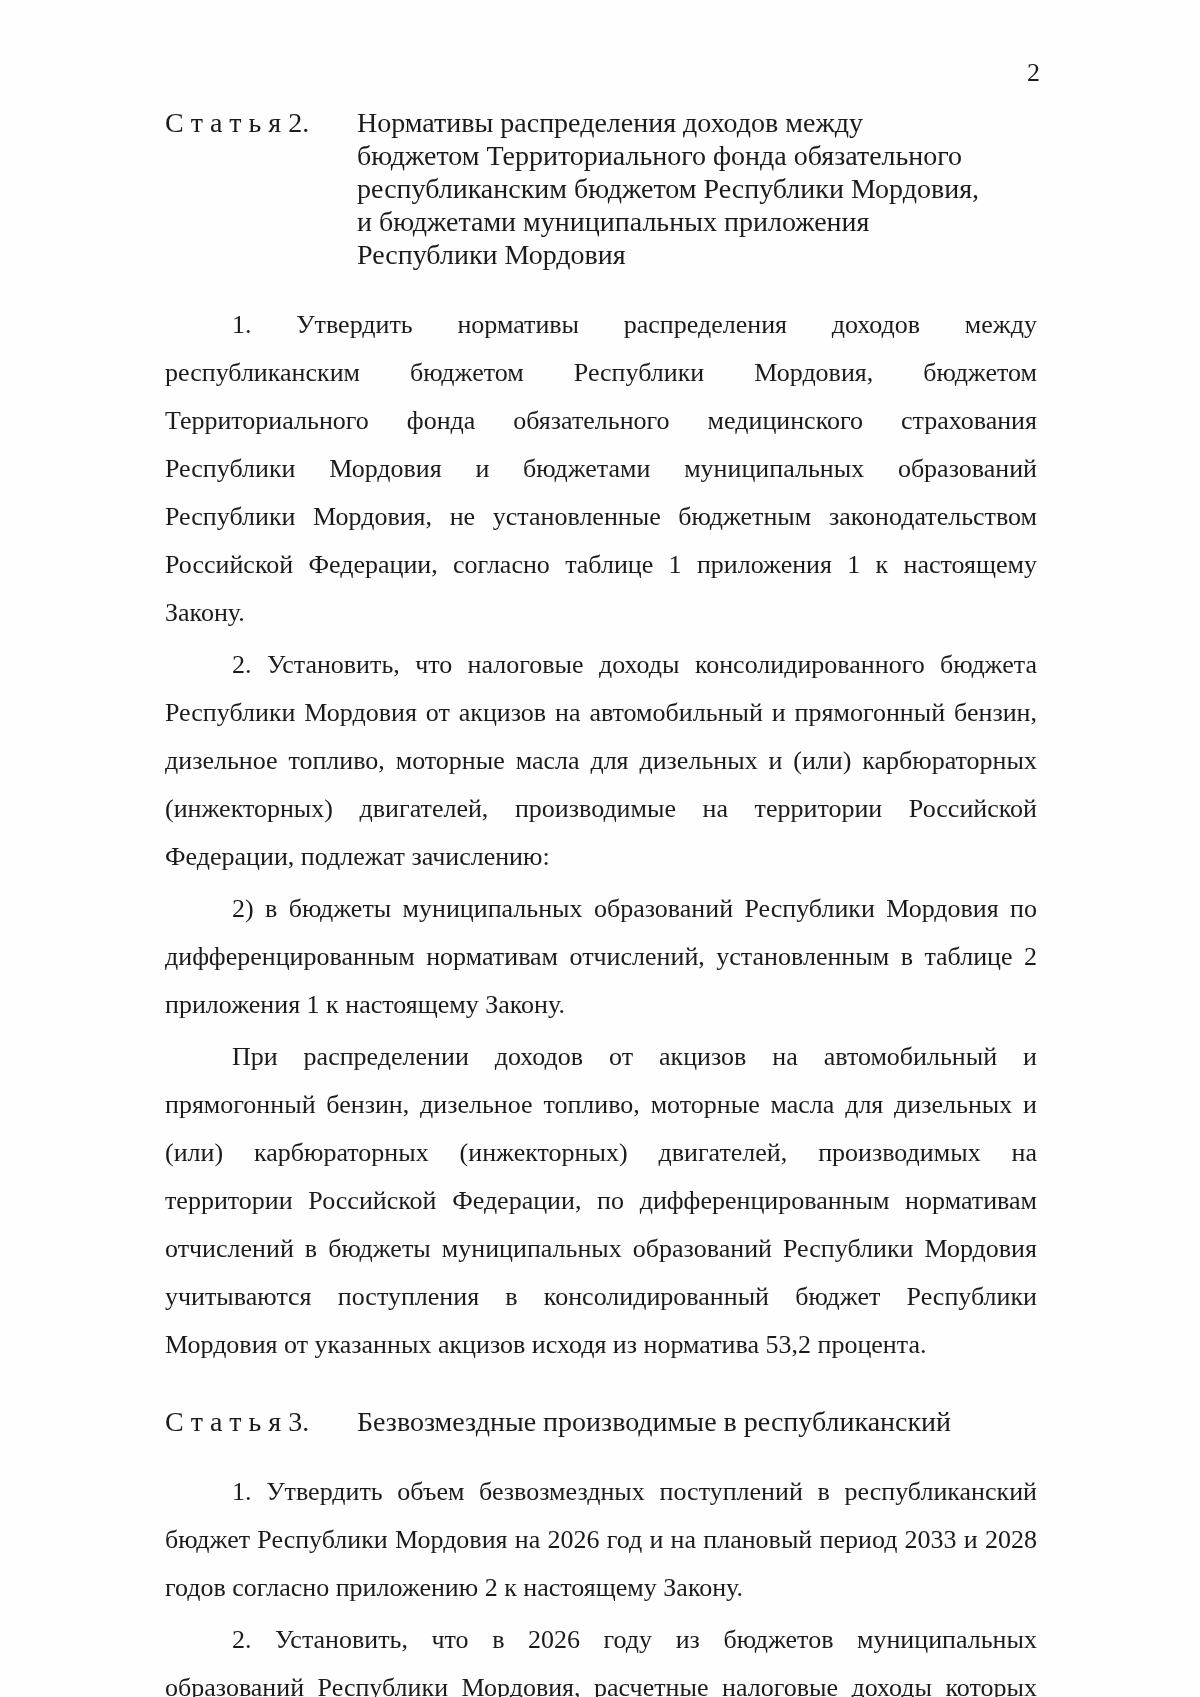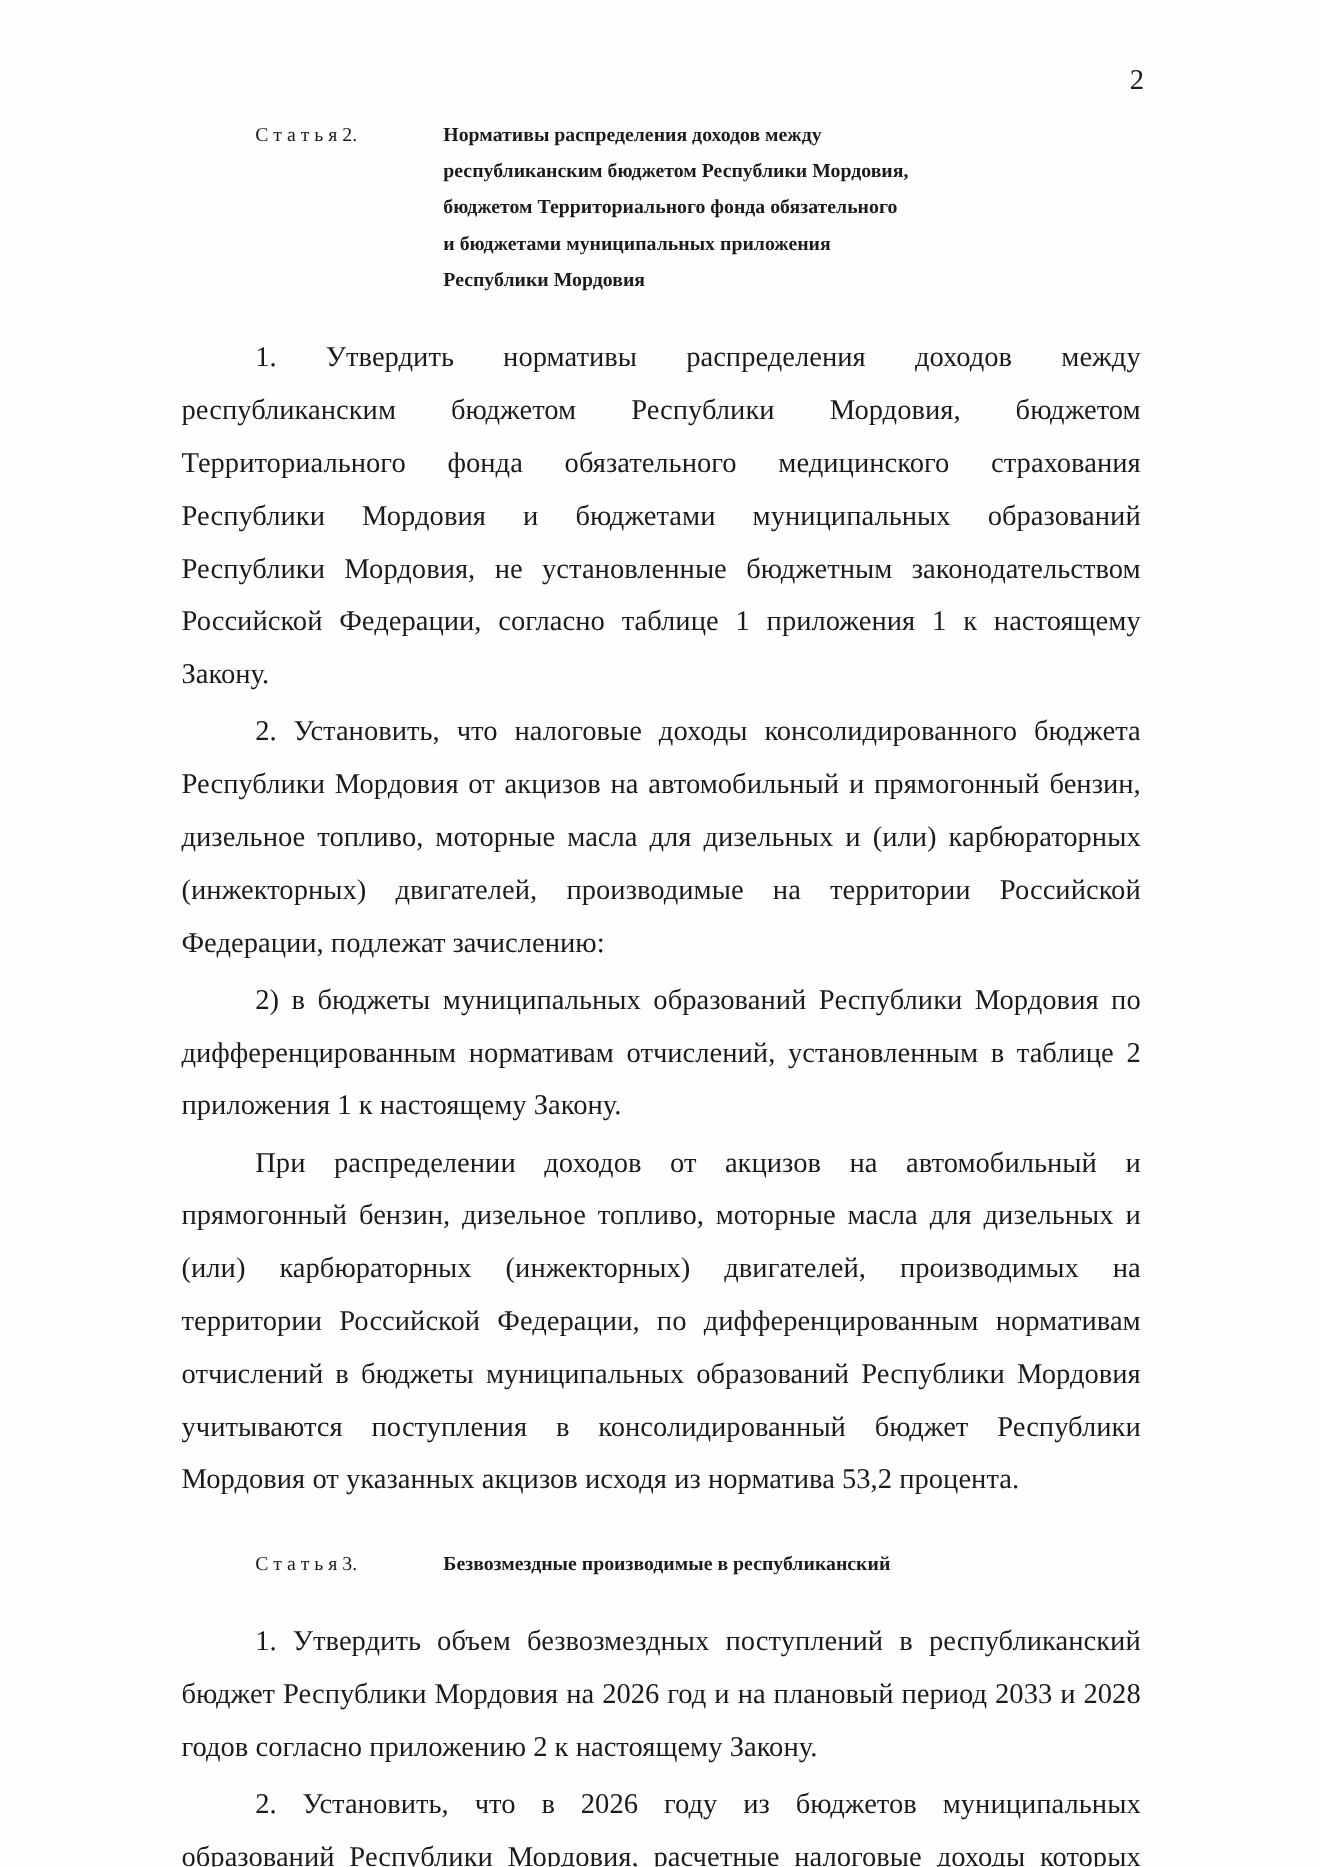--- a/index.html
+++ b/index.html
@@ -33,10 +33,10 @@
 
   .article-heading {
     display: flex;
-    margin-left: 67px;
-    font-size: 18px;
+    font-size: 28px;
     line-height: 33px;
     margin-bottom: 30px;
+    gap: 21px;
   }
 
   .article-label {

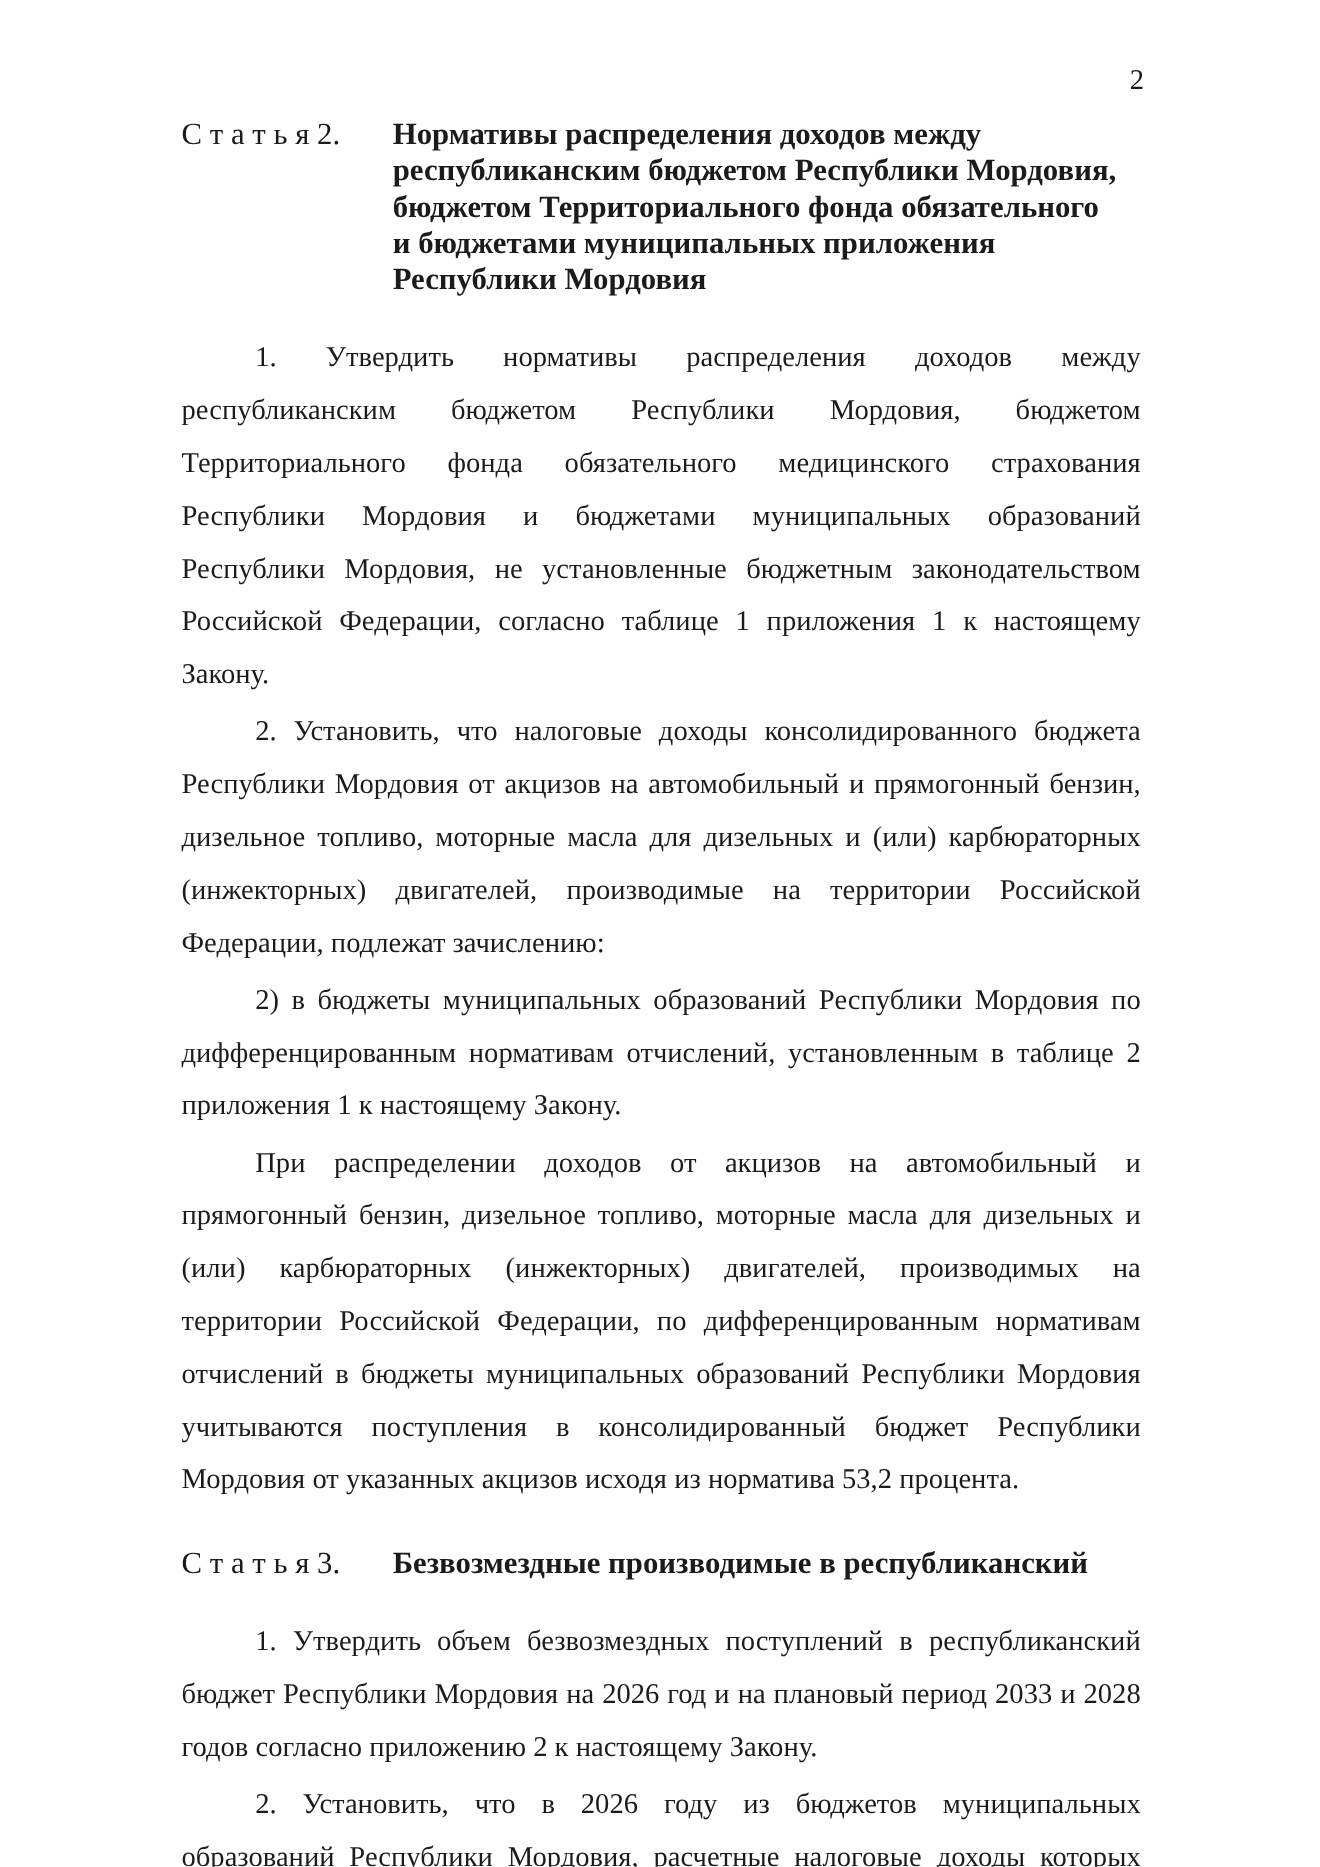--- a/index.html
+++ b/index.html
@@ -47,7 +47,7 @@
   }
 
   .article-title {
-    font-weight: bold;
+    font-weight: normal;
   }
 
   .title-line {

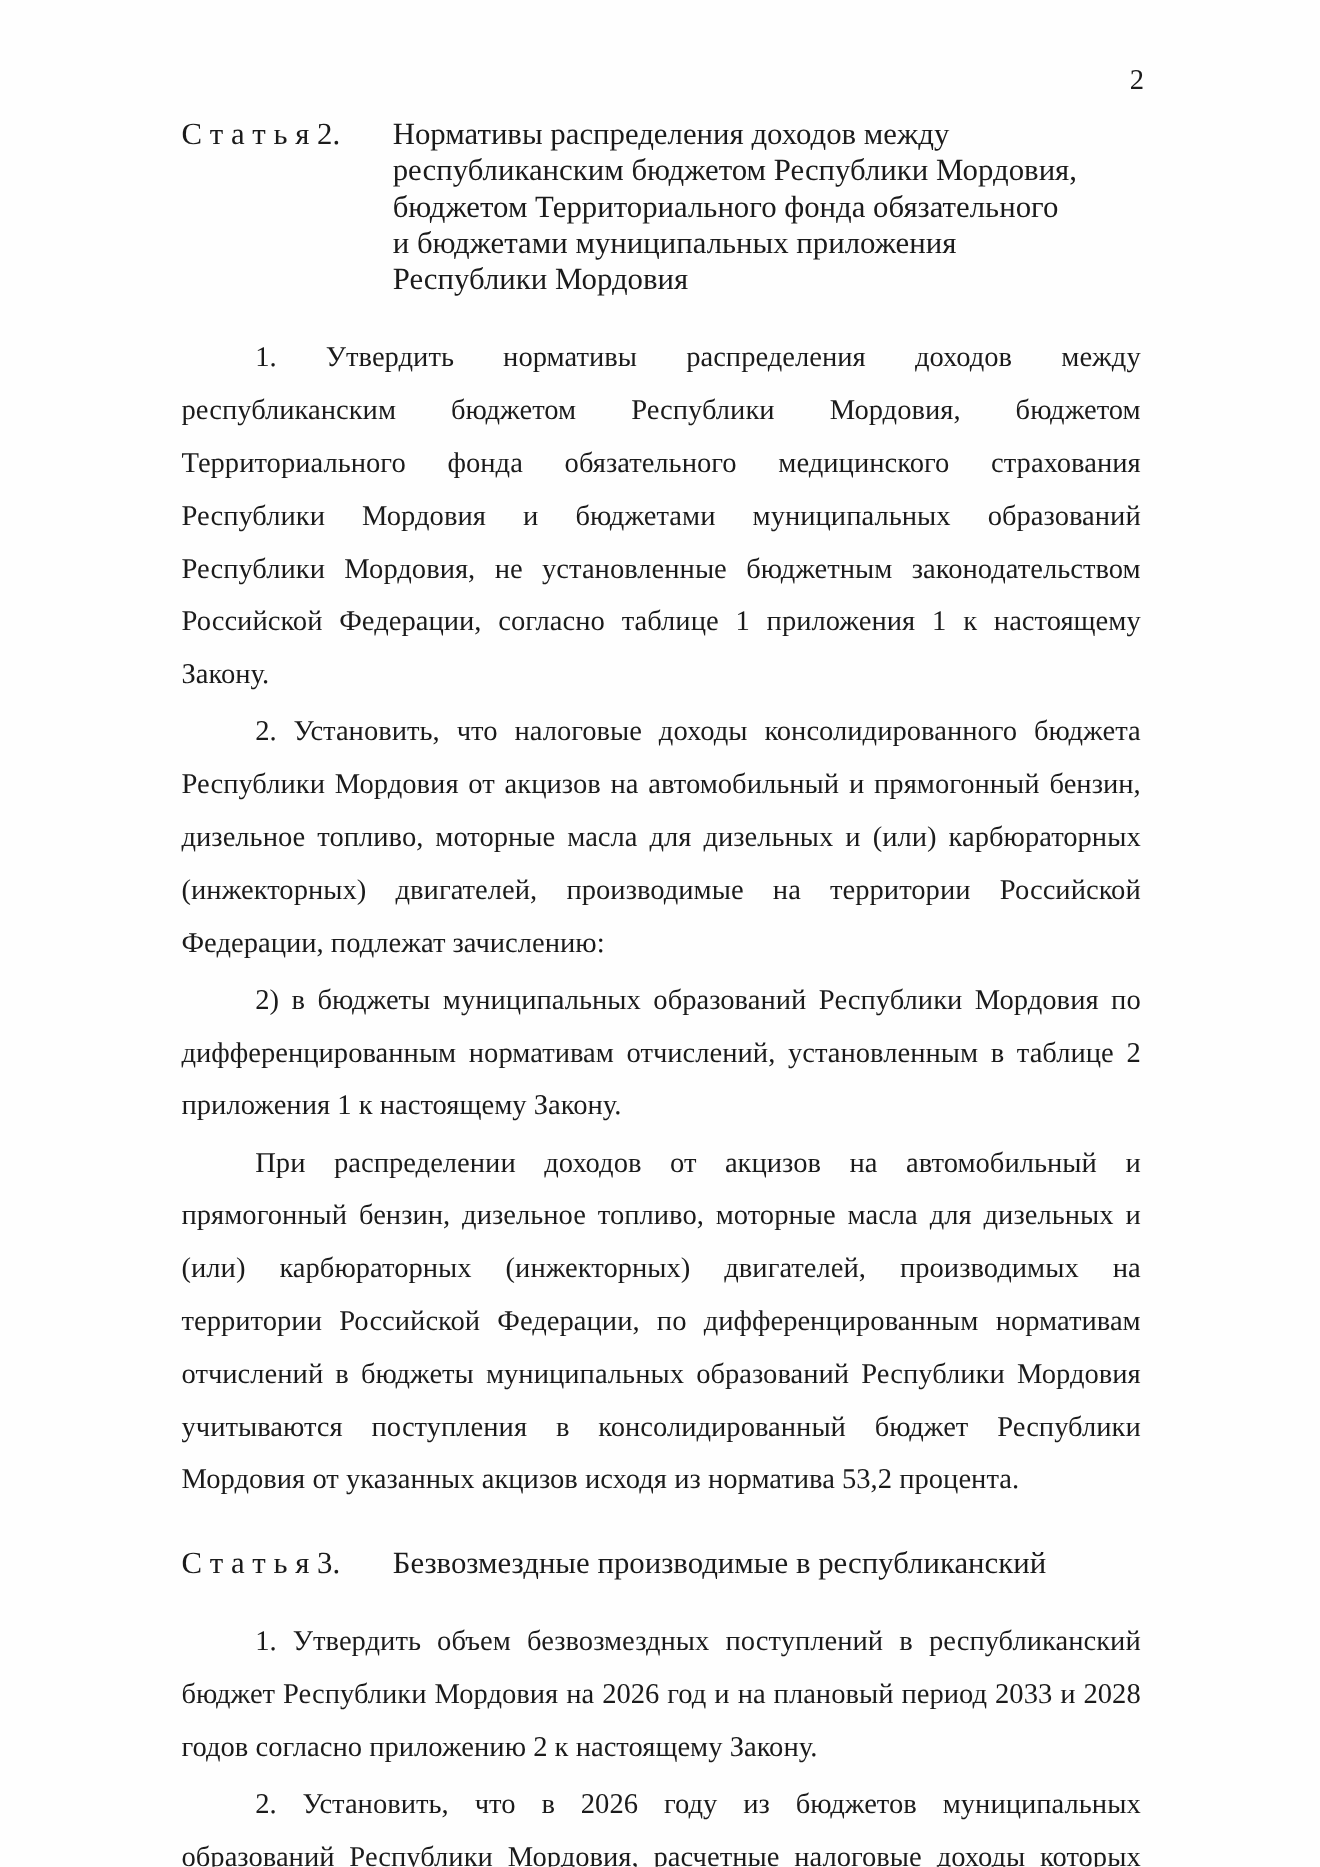--- a/index.html
+++ b/index.html
@@ -80,8 +80,8 @@
         <div class="article-label">С т а т ь я 2.</div>
         <div class="article-title">
           <div class="title-line">Нормативы распределения доходов между</div>
+          <div class="title-line">бюджетом Территориального фонда обязательного</div>
           <div class="title-line">республиканским бюджетом Республики Мордовия,</div>
-          <div class="title-line">бюджетом Территориального фонда обязательного</div>
           <div class="title-line">и бюджетами муниципальных приложения</div>
           <div class="title-line">Республики Мордовия</div>
         </div>

